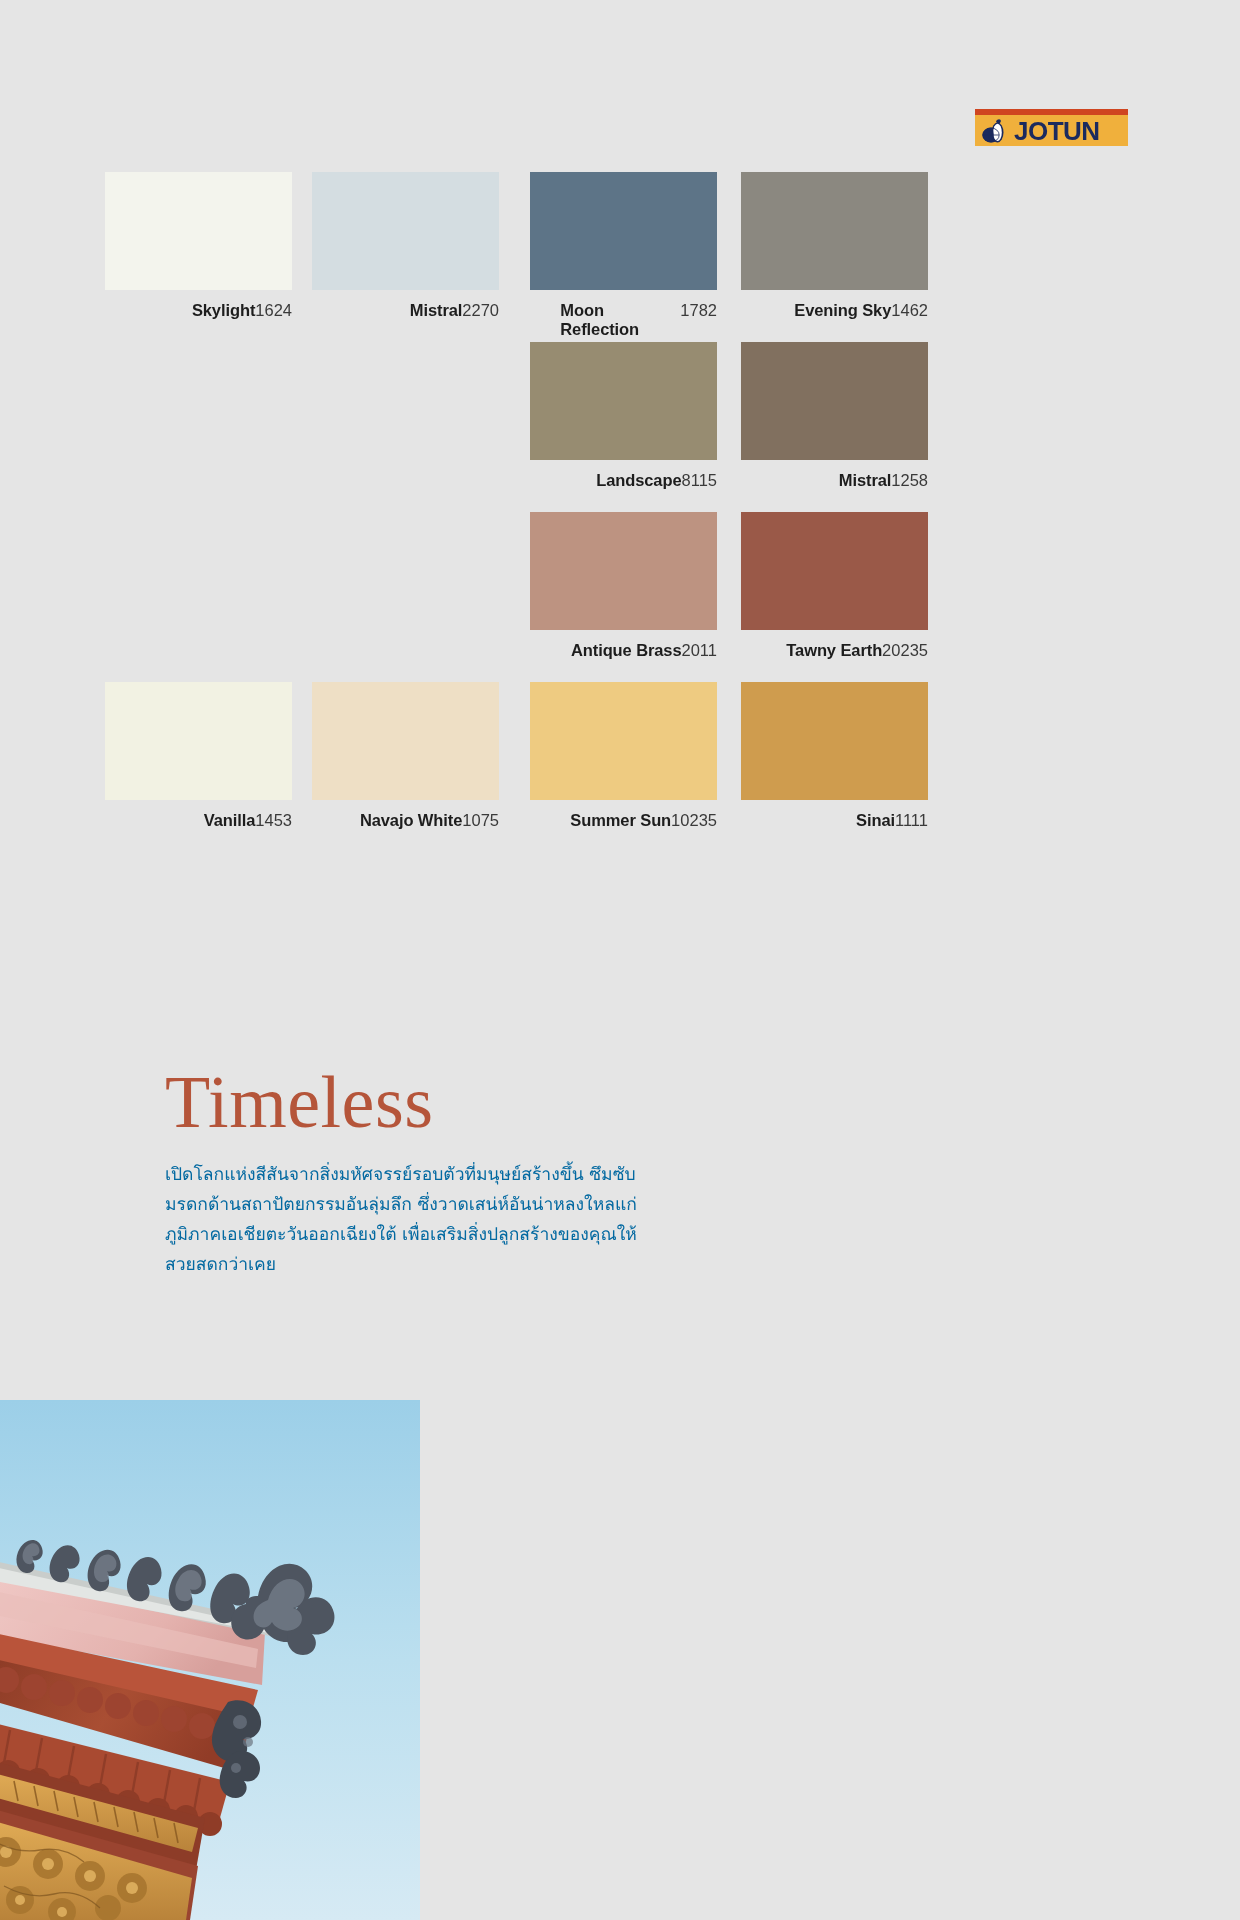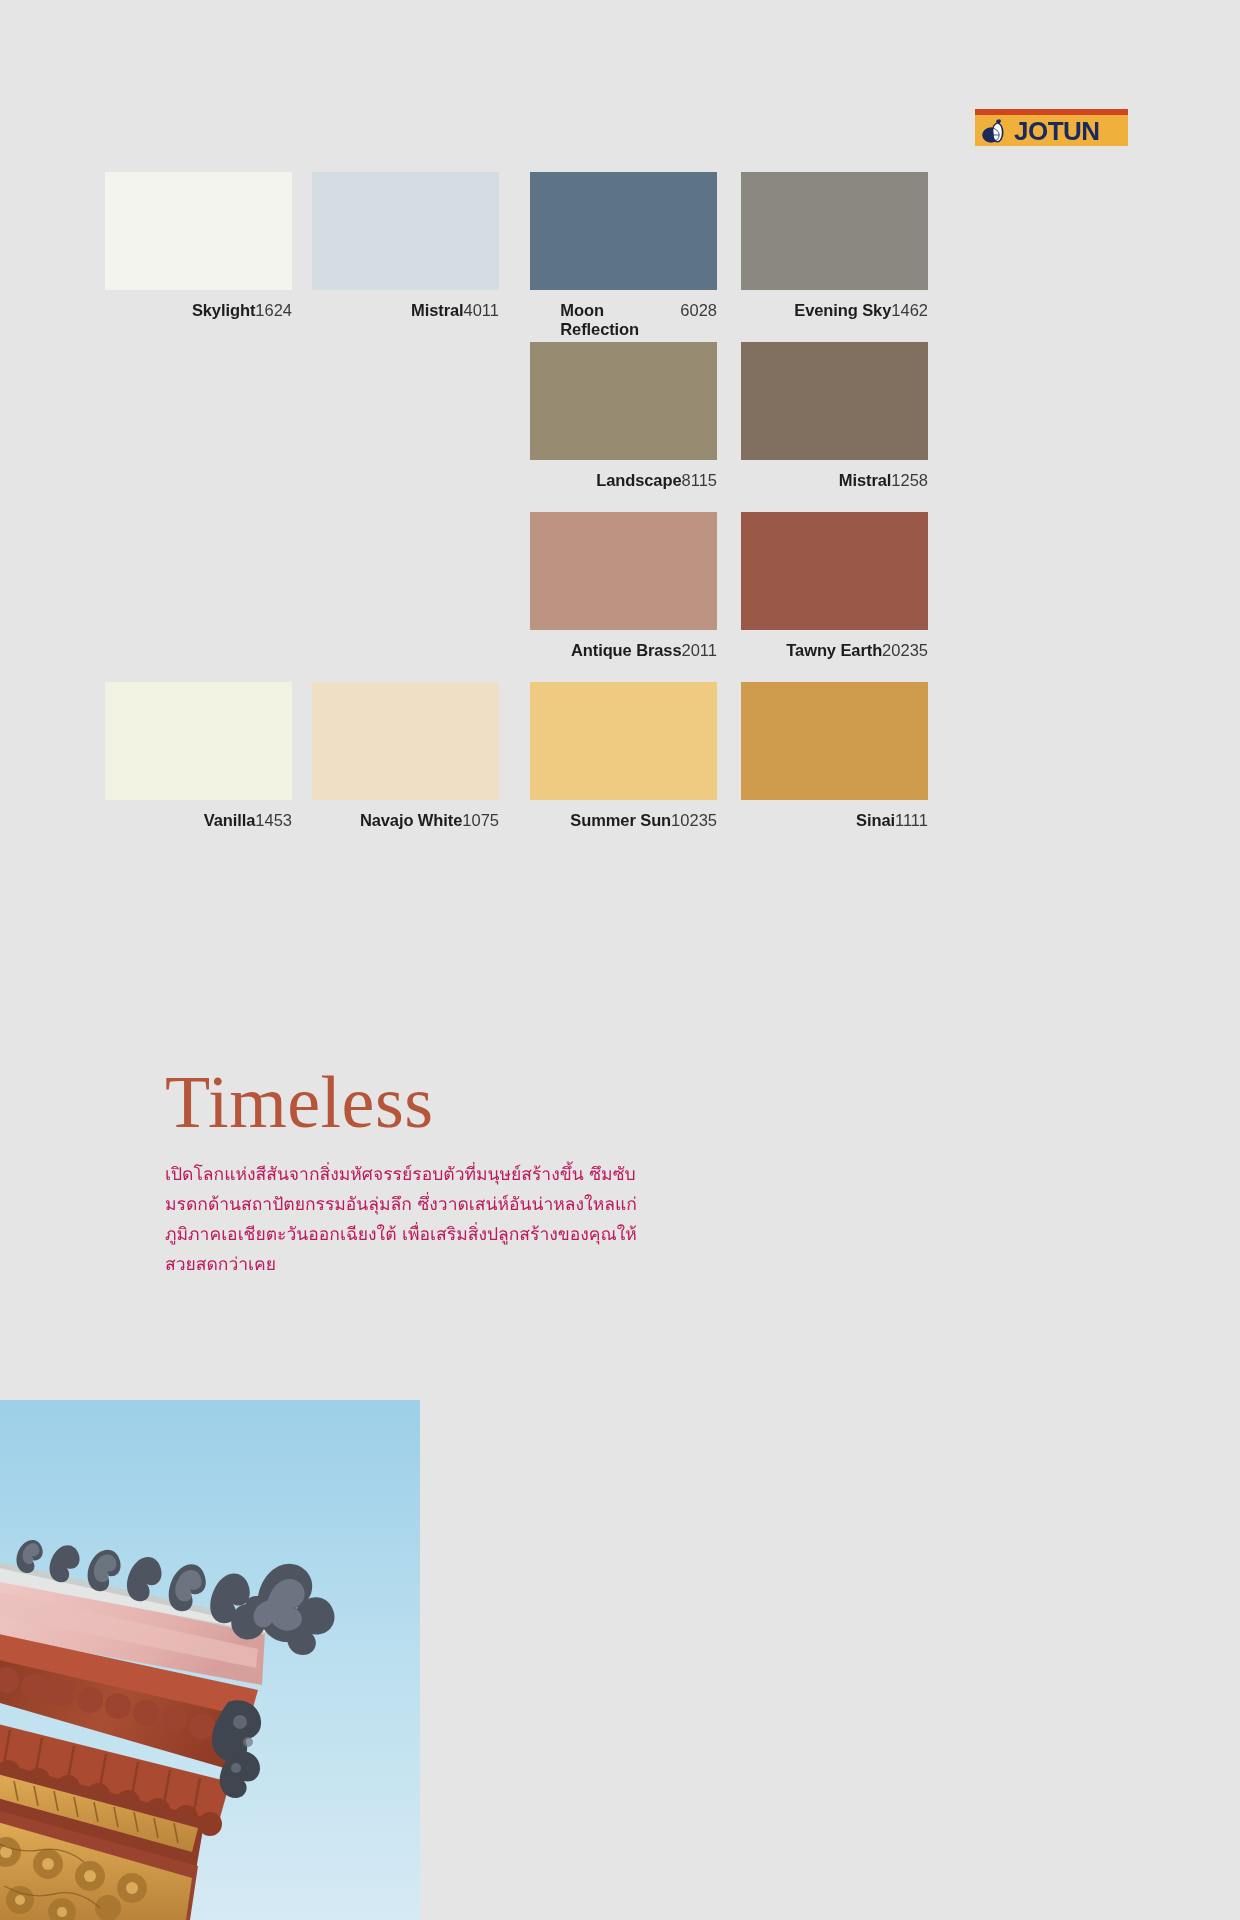--- a/index.html
+++ b/index.html
@@ -184,7 +184,7 @@
       <span class="chip" style="background-color: rgb(212, 221, 225);"></span>
       <div class="cell-label">
         <span class="cell-name">Mistral</span>
-        <span class="cell-code">4011</span>
+        <span class="cell-code">2270</span>
       </div>
     </div>
     <div class="cell c2">

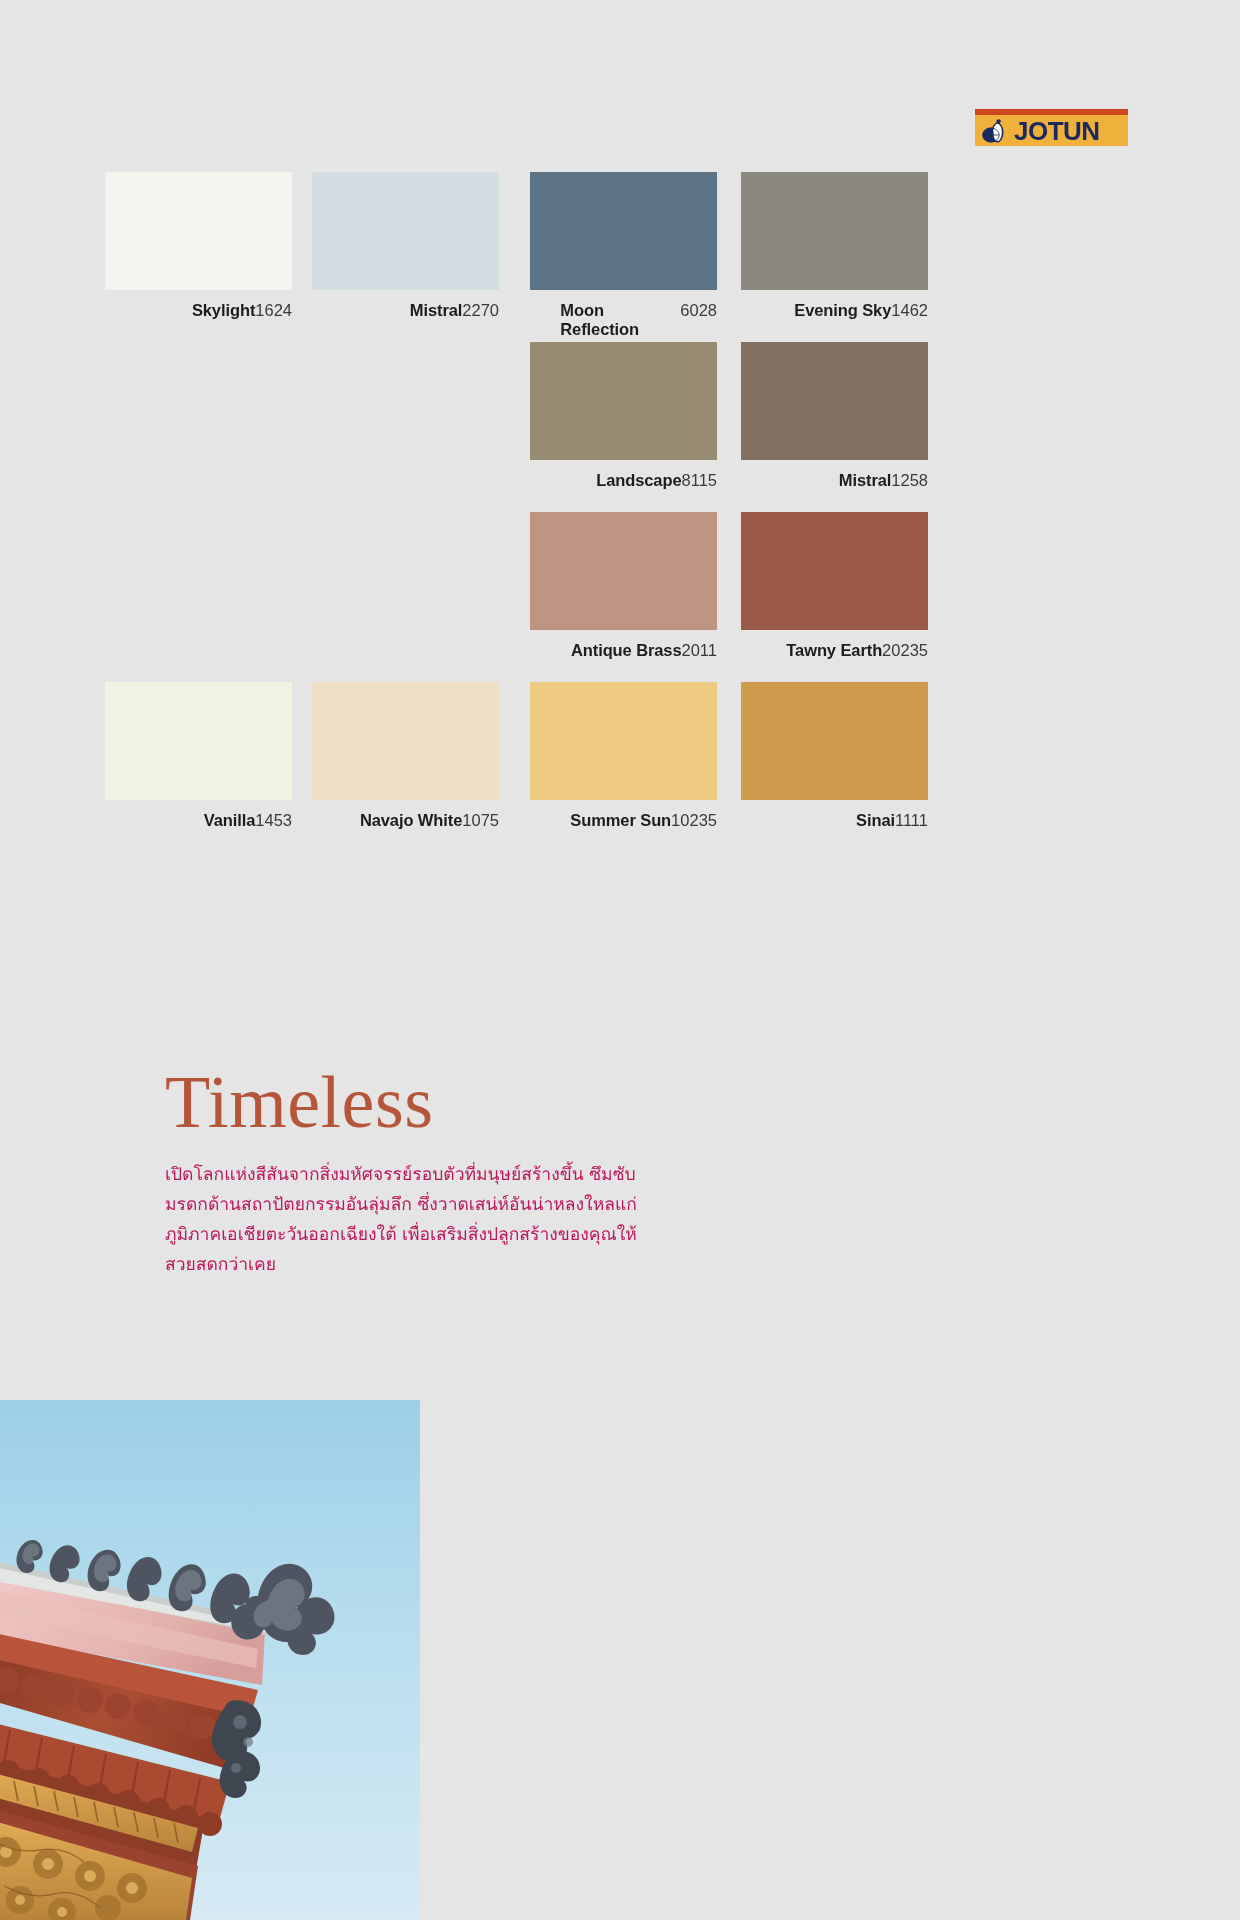--- a/index.html
+++ b/index.html
@@ -191,7 +191,7 @@
       <span class="chip" style="background-color: rgb(93, 116, 135);"></span>
       <div class="cell-label">
         <span class="cell-name">Moon Reflection</span>
-        <span class="cell-code">6028</span>
+        <span class="cell-code">1782</span>
       </div>
     </div>
     <div class="cell c3">

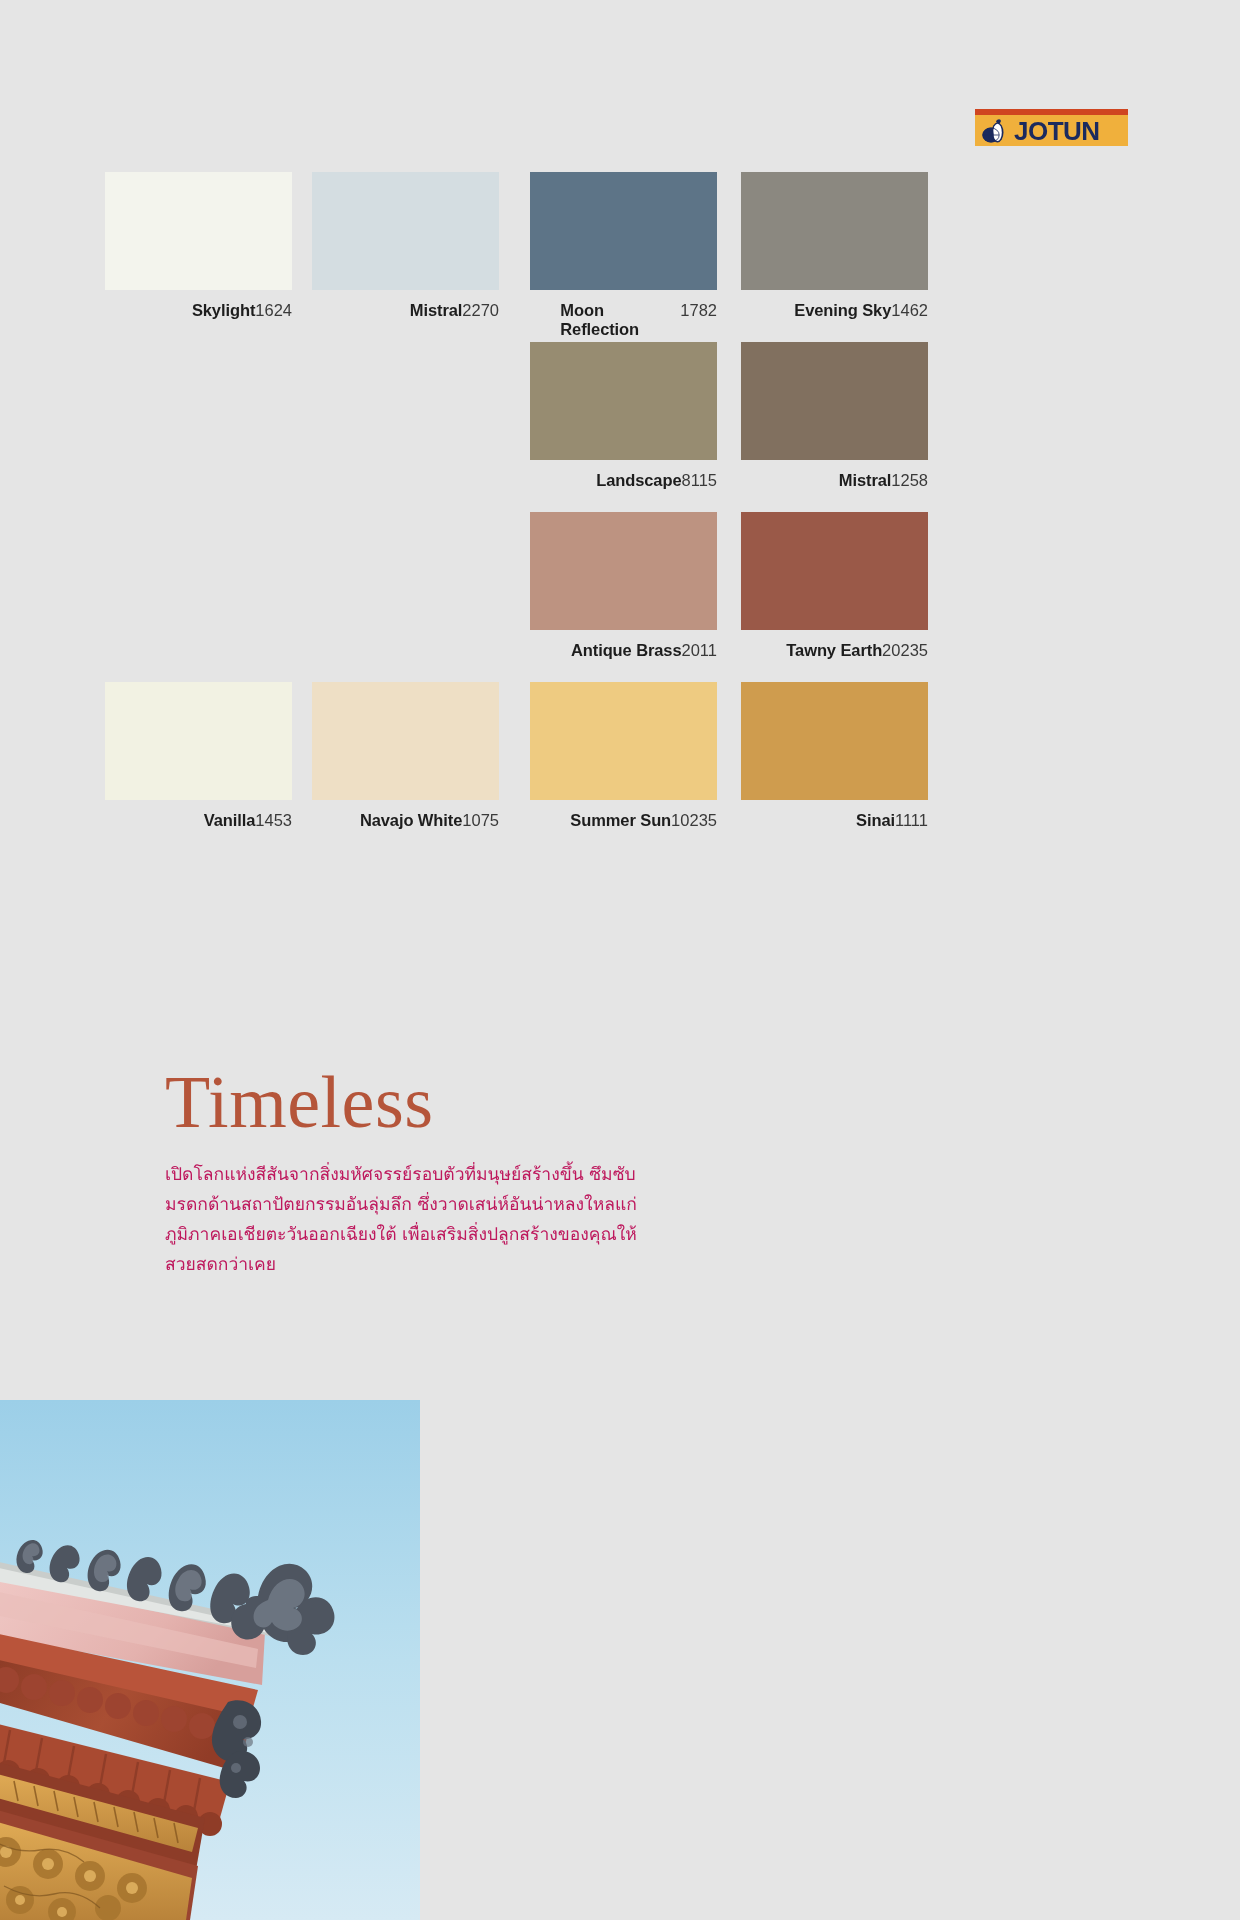--- a/index.html
+++ b/index.html
@@ -127,7 +127,7 @@
     margin: 20px 0 0 0;
     font-size: 17.5px;
     line-height: 1.72;
-    color: #be185d;
+    color: #0369a1;
     font-family: "DejaVu Sans", "Liberation Sans", sans-serif;
     max-width: 490px;
   }

